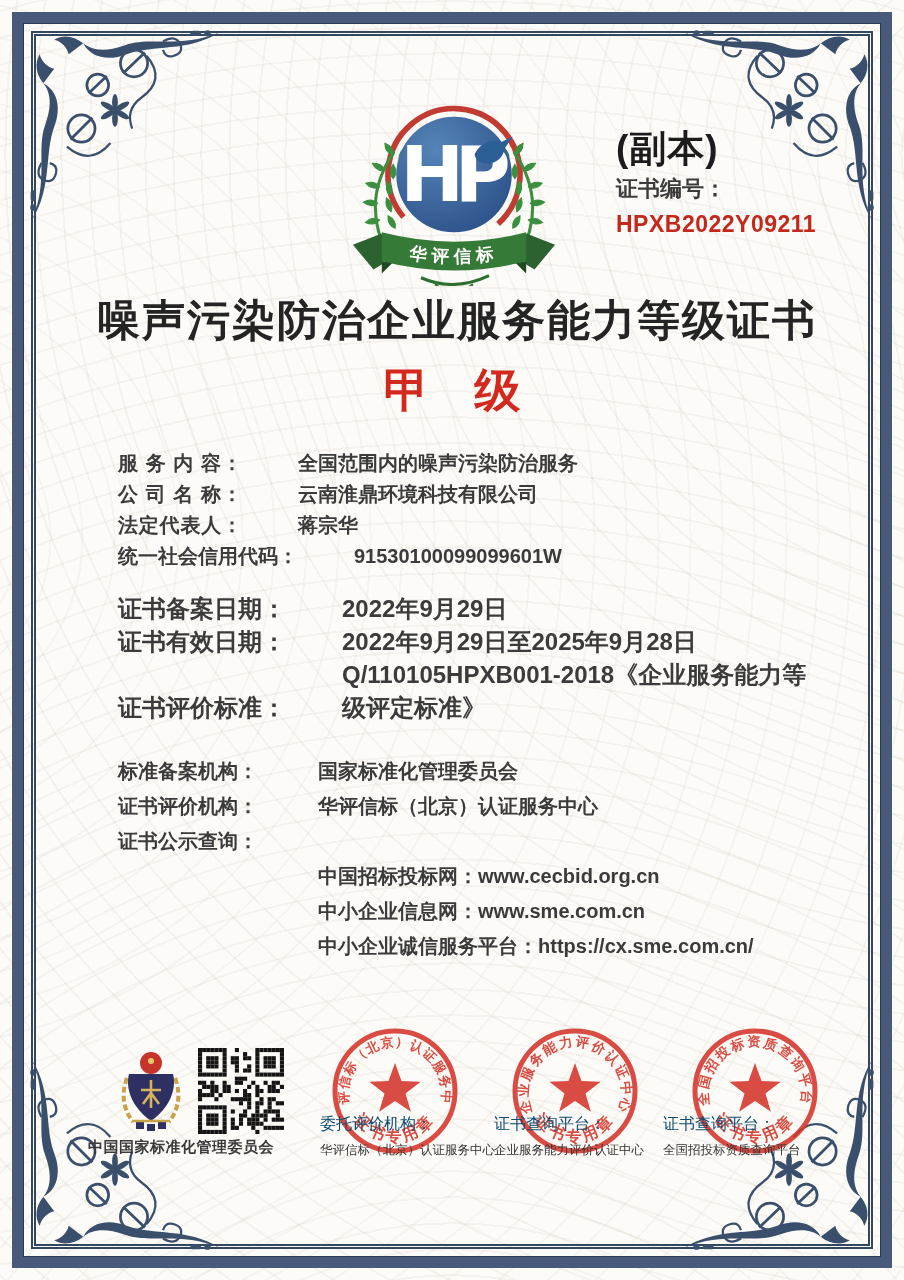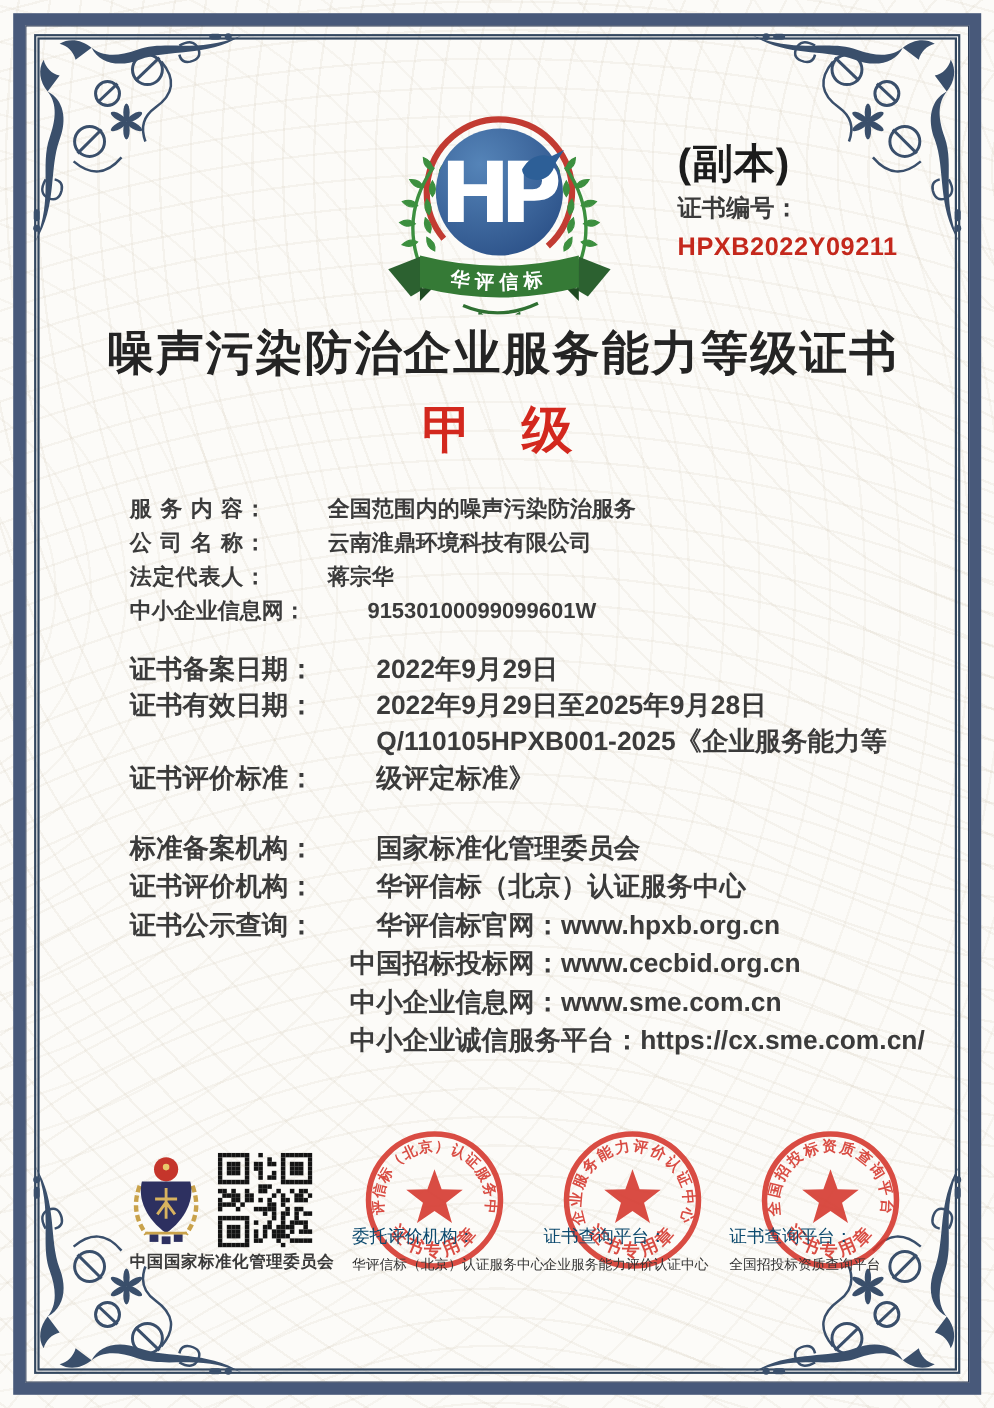--- a/index.html
+++ b/index.html
@@ -277,7 +277,7 @@
           <span class="val">蒋宗华</span>
         </div>
       <div class="row">
-          <span class="lab">中小企业信息网：</span>
+          <span class="lab">统一社会信用代码：</span>
           <span class="val">91530100099099601W</span>
         </div>
     </div>

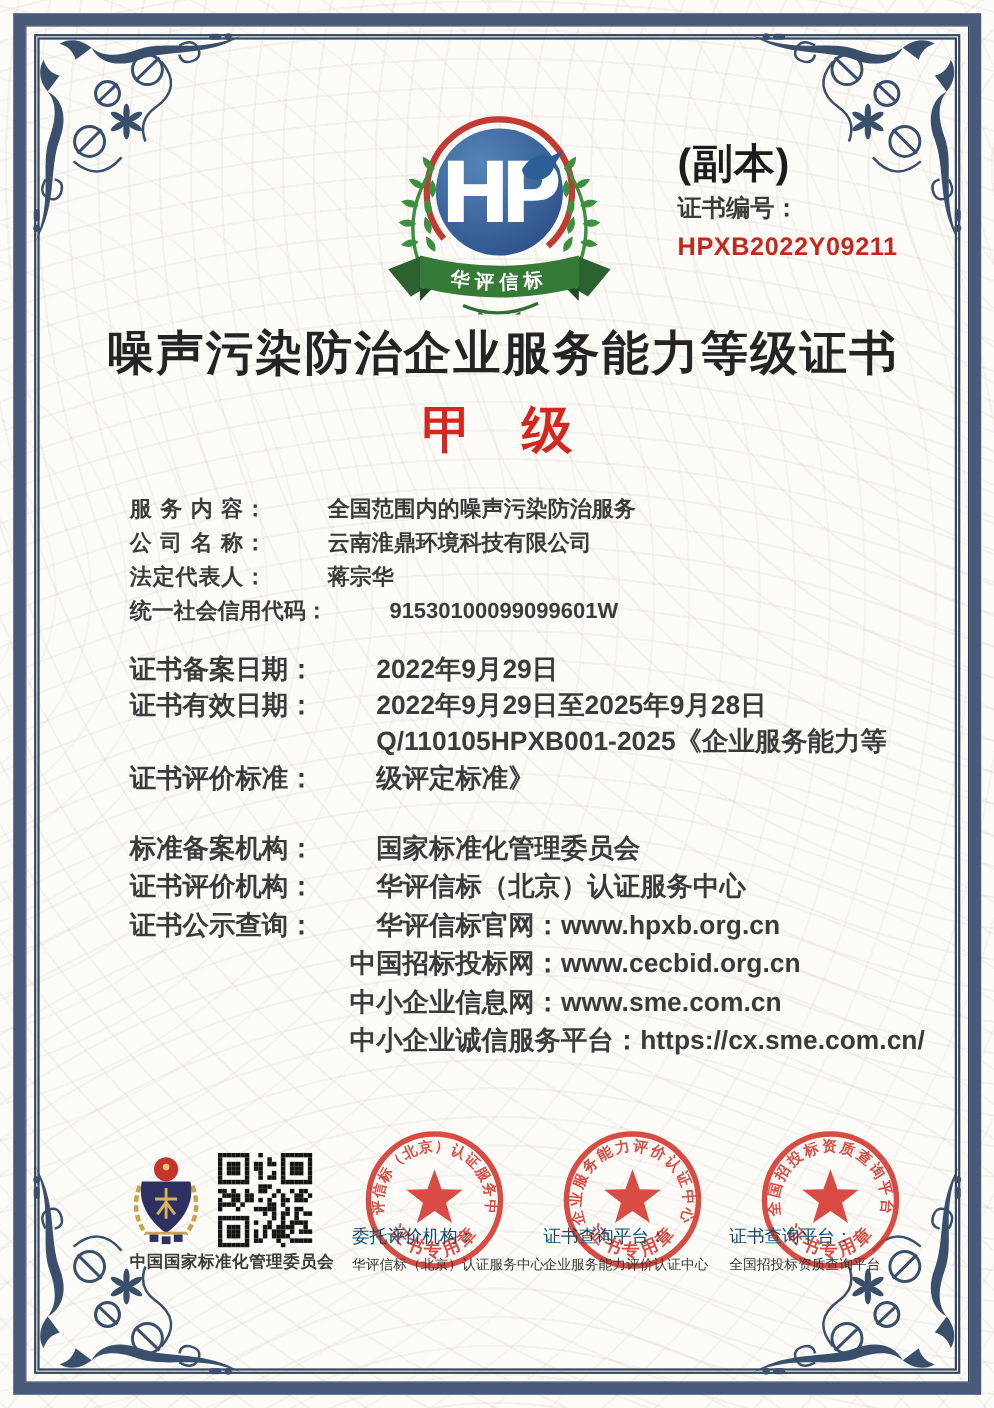--- a/index.html
+++ b/index.html
@@ -294,7 +294,7 @@
       <div class="row">
           <span class="lab7">证书评价标准：</span>
         <span class="val wrap">
-          <span>Q/110105HPXB001-2025《企业服务能力等</span><br>
+          <span>Q/110105HPXB001-2018《企业服务能力等</span><br>
           <span>级评定标准》</span>
         </span>
       </div>

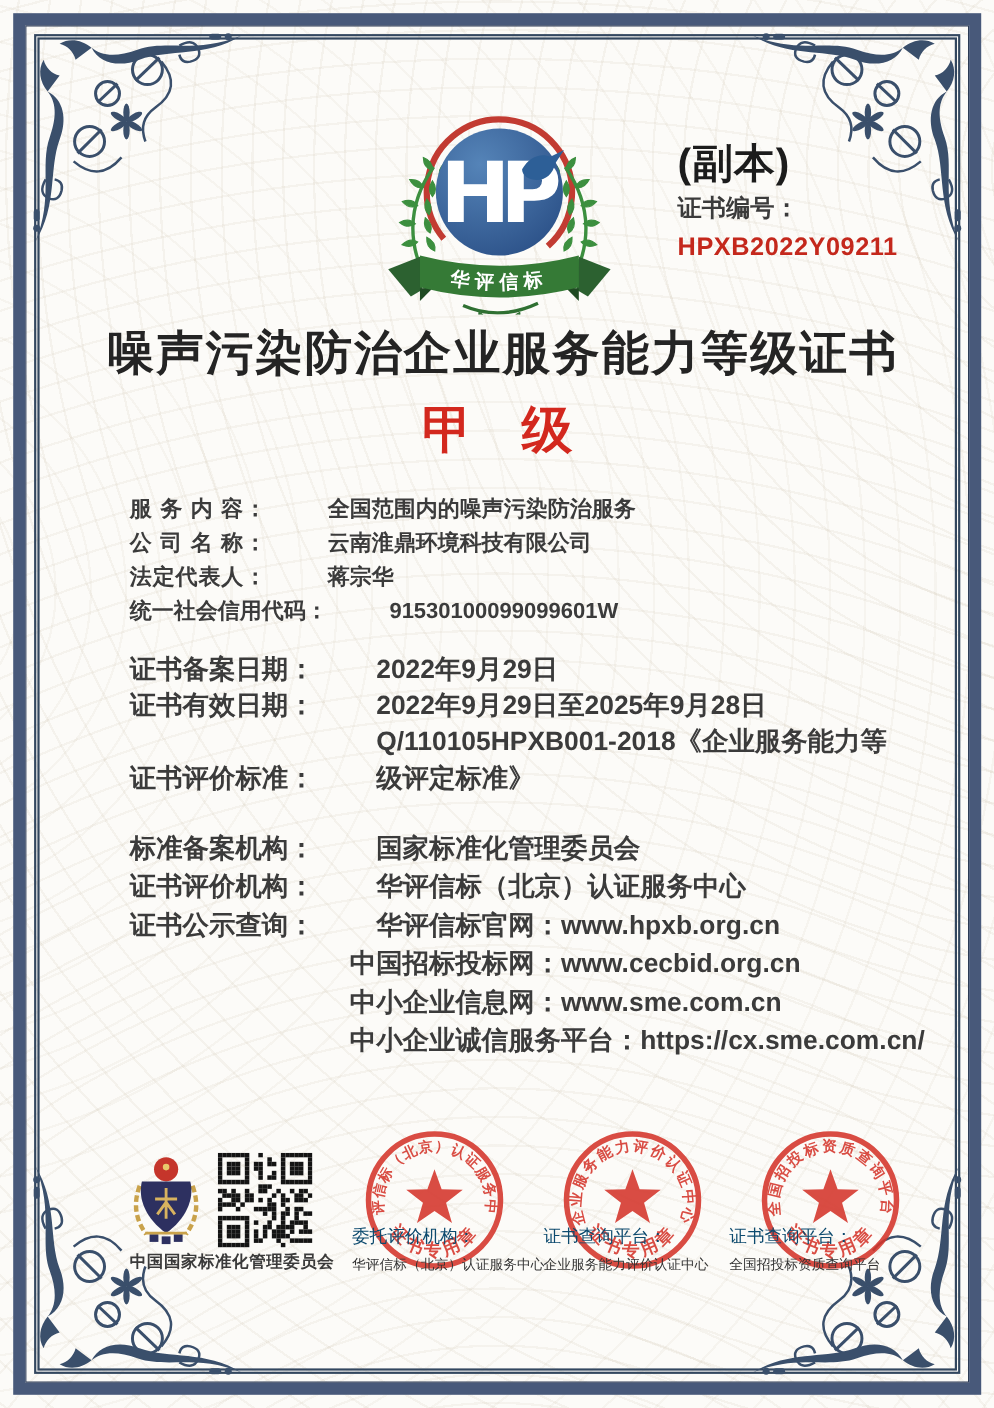--- a/index.html
+++ b/index.html
@@ -37,7 +37,7 @@
   .b-company .lab{display:inline-block;min-width:124px;text-align:justify;text-align-last:justify;white-space:nowrap;flex:0 0 auto;}
   .b-dates{top:592px;font-size:24px;}
   .b-dates .row{line-height:33px;}
-  .b-orgs{top:754px;font-size:24px;}
+  .b-orgs{top:754px;font-size:20px;}
   .b-orgs .row{line-height:35px;}
   .lab7{flex:0 0 144px;white-space:nowrap;}
   .val{white-space:nowrap;margin-left:36px;}

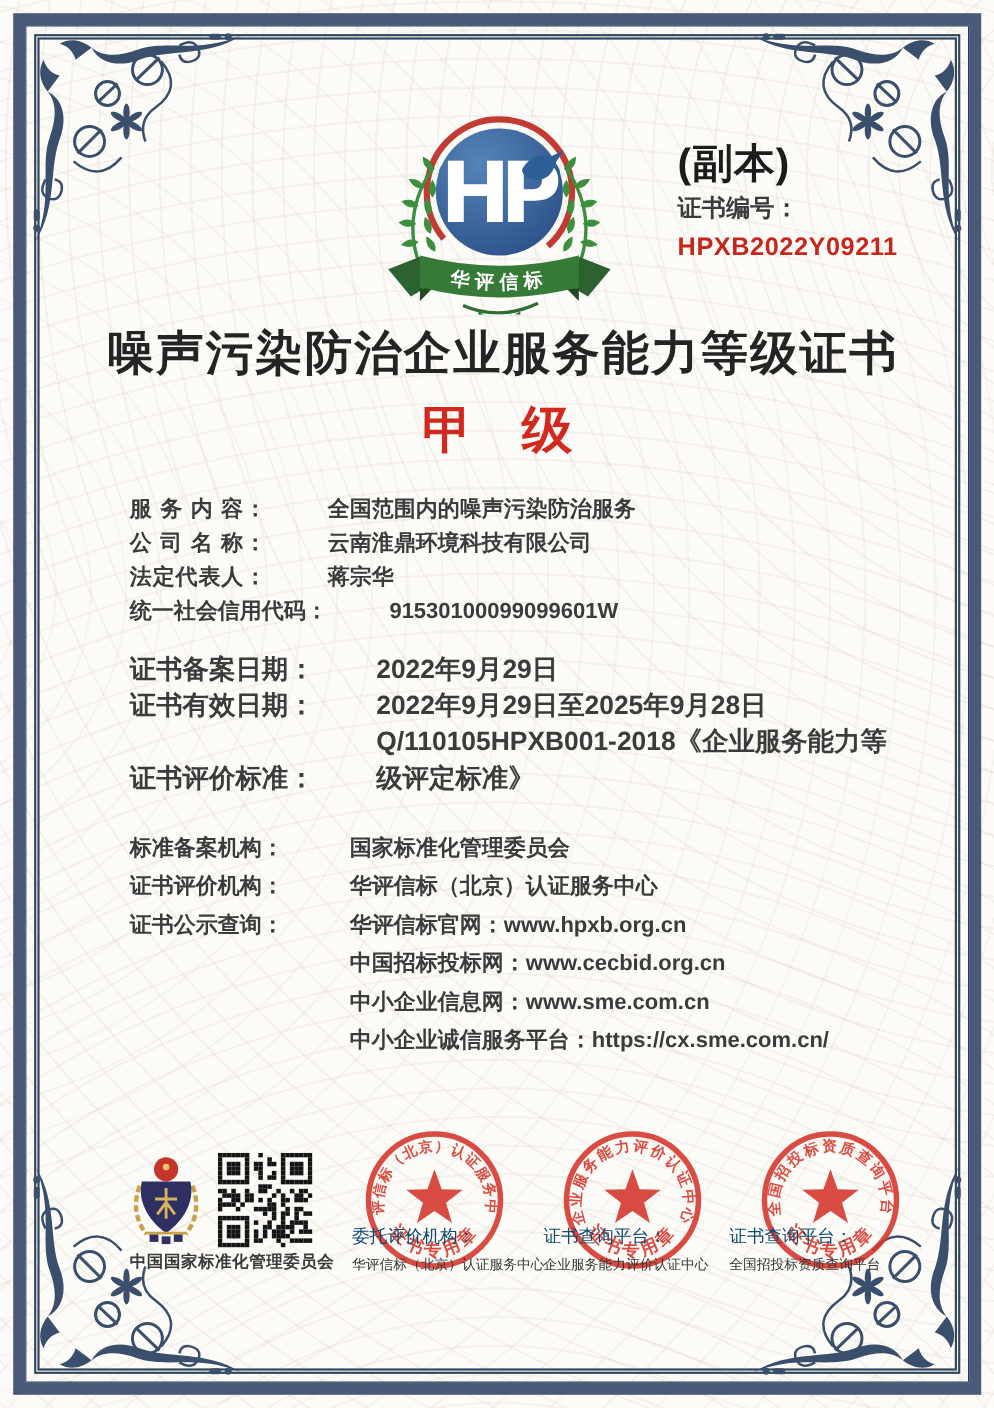--- a/index.html
+++ b/index.html
@@ -311,7 +311,6 @@
         </div>
       <div class="row">
           <span class="lab7">证书公示查询：</span>
-          <span class="val">华评信标官网：www.hpxb.org.cn</span>
         </div>
       <div class="row">
           <span class="lab7"></span>

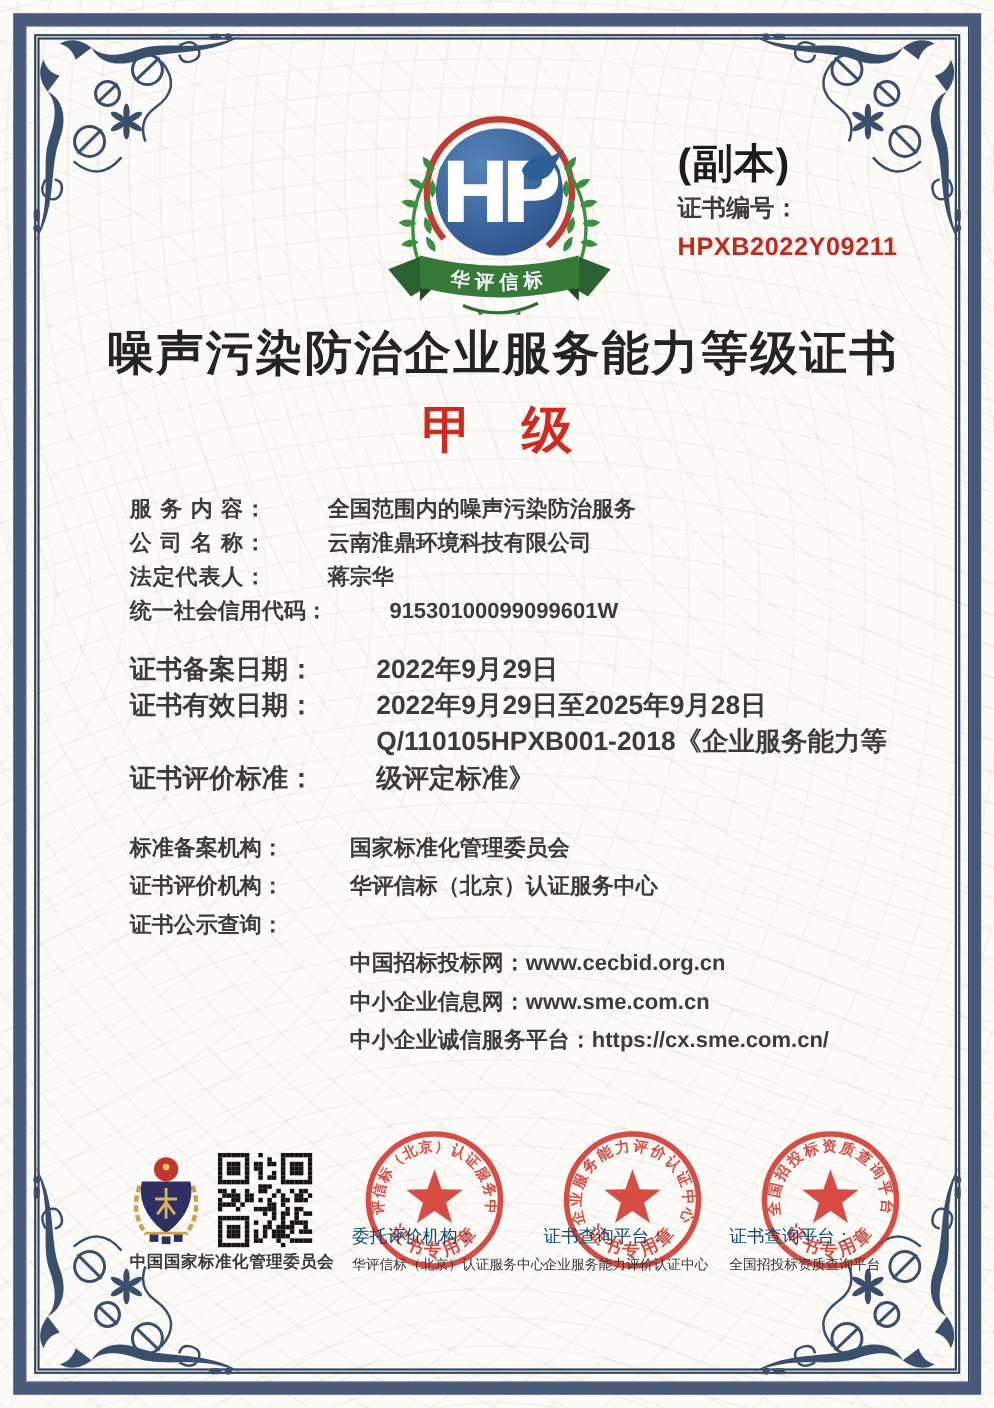--- a/index.html
+++ b/index.html
@@ -46,7 +46,7 @@
   .footer{position:absolute;left:0;right:0;top:1026px;height:190px;}
   .emblem{position:absolute;left:114px;top:24px;}
   .qr{position:absolute;left:198px;top:22px;}
-  .authority{position:absolute;left:88px;top:112px;width:216px;text-align:right;font-size:15px;font-weight:600;color:#3a3a3a;letter-spacing:.5px;}
+  .authority{position:absolute;left:88px;top:112px;width:216px;text-align:left;font-size:15px;font-weight:600;color:#3a3a3a;letter-spacing:.5px;}
   .sealcol{position:absolute;top:0;height:160px;}
   .sc1{left:300px;width:190px;}
   .sc2{left:482px;width:185px;}

